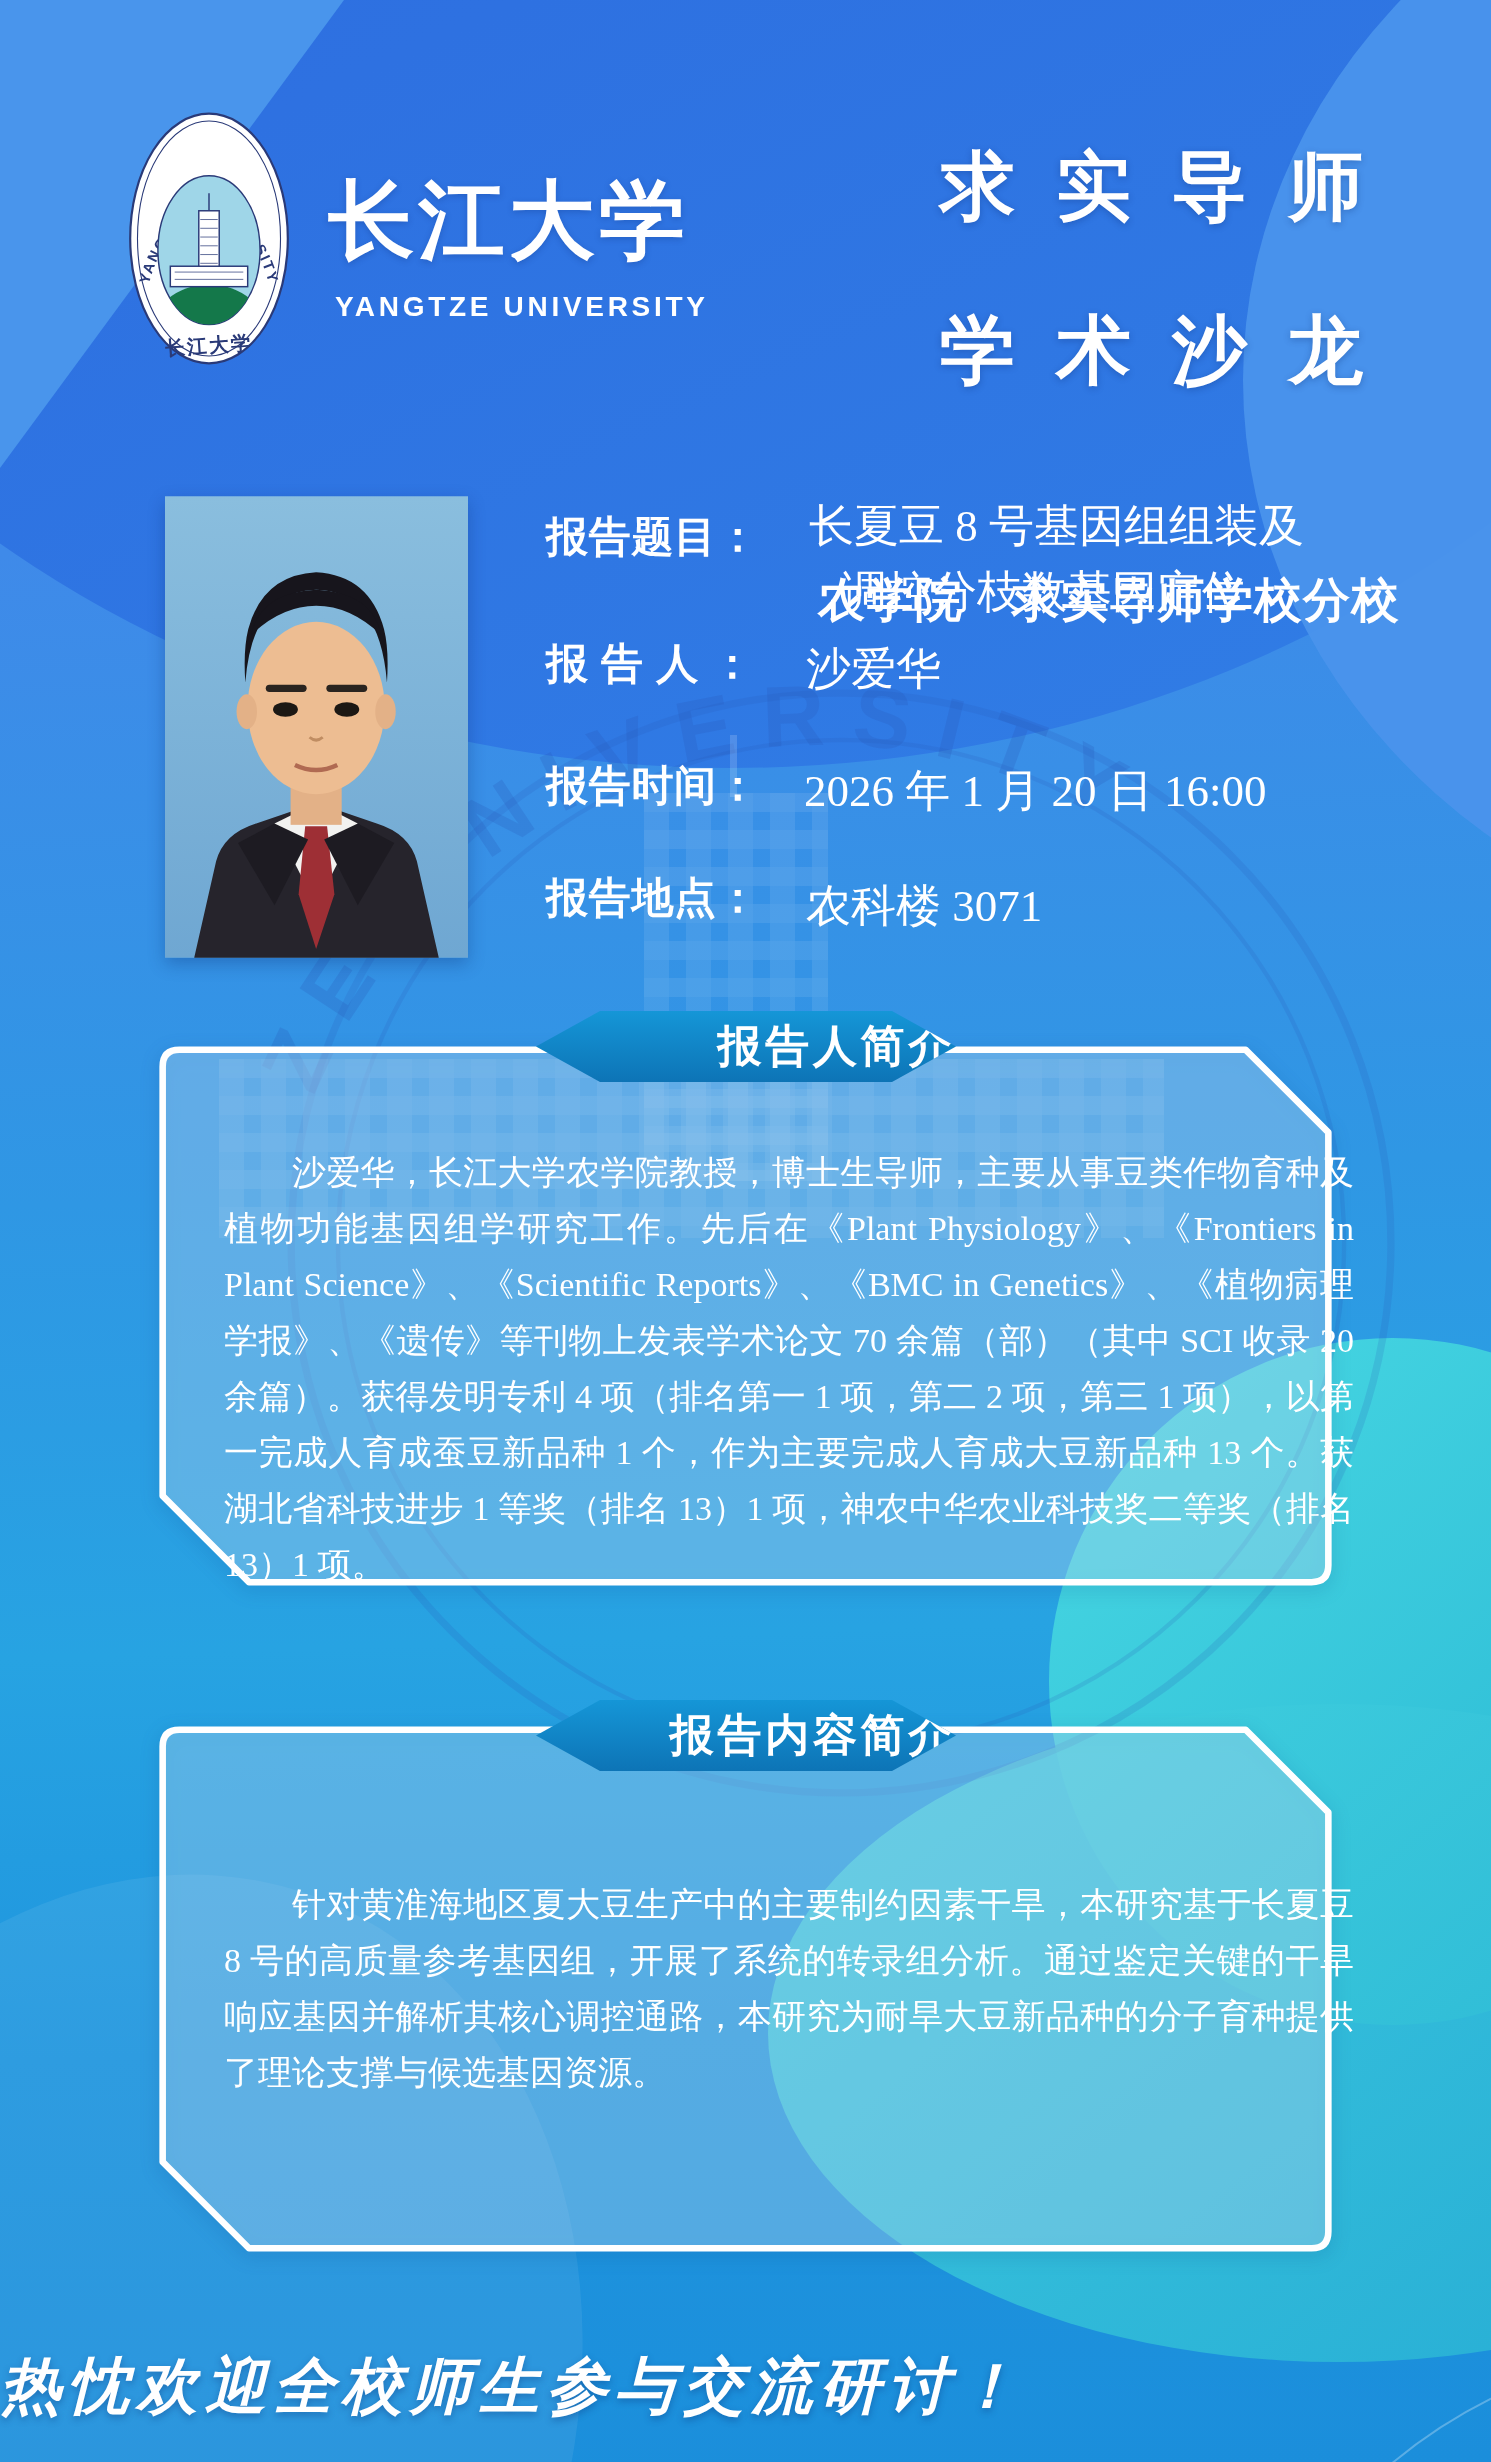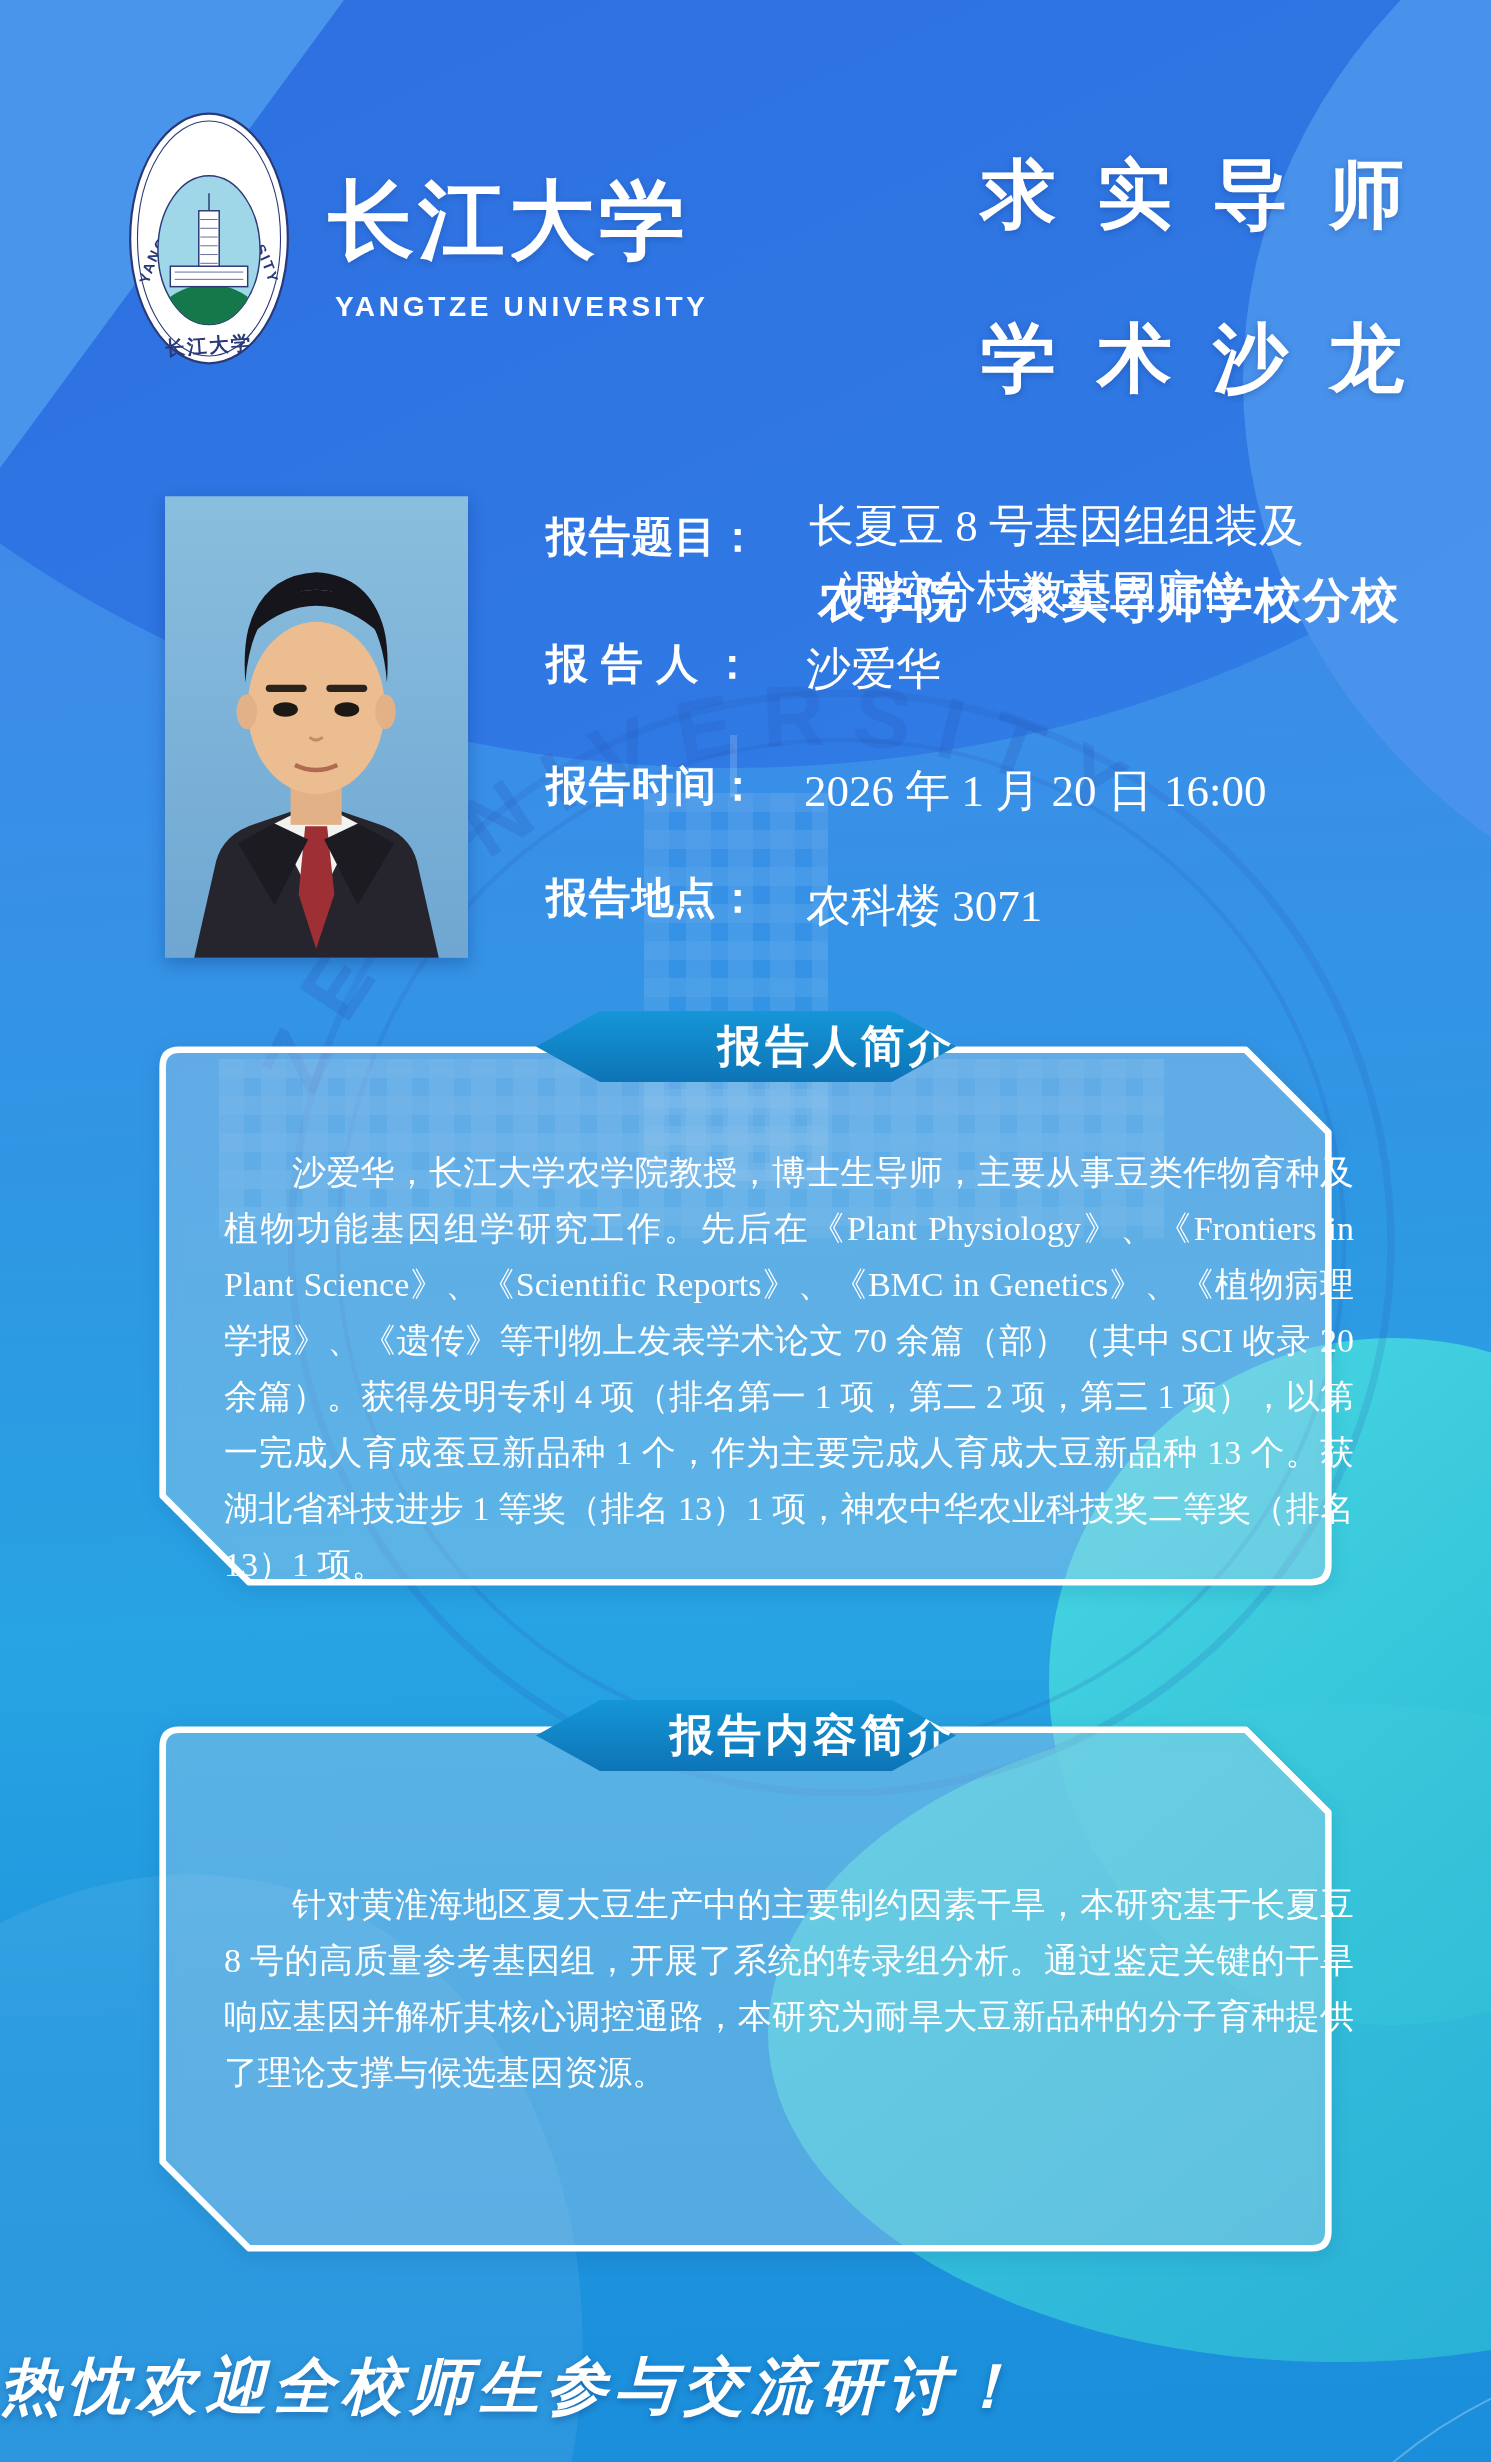--- a/index.html
+++ b/index.html
@@ -39,9 +39,9 @@
     font-weight:bold; font-size:86px; letter-spacing:4.4px; line-height:139px; white-space:nowrap;
     text-shadow:0 2.2px 5.9px rgba(10,40,110,.25); }
   .uni-en { position:absolute; left:335px; top:291px; font-size:28px; font-weight:bold; letter-spacing:3.7px; white-space:nowrap; }
-  .salon { position:absolute; left:981px; top:143px; font-family:"Liberation Serif","DejaVu Serif",serif;
+  .salon { position:absolute; left:940px; top:143px; font-family:"Liberation Serif","DejaVu Serif",serif;
     font-weight:bold; font-size:75px; letter-spacing:41px; line-height:88px; white-space:nowrap;
-    text-shadow:0 2.2px 7.3px rgba(10,40,110,.30);margin-top:8px; }
+    text-shadow:0 2.2px 7.3px rgba(10,40,110,.30); }
   .salon-l2 { top:307px; }
   .subtitle { position:absolute; left:818px; top:544px; font-size:47px; font-weight:bold; letter-spacing:1.5px; white-space:nowrap;margin-top:25px; }
   

